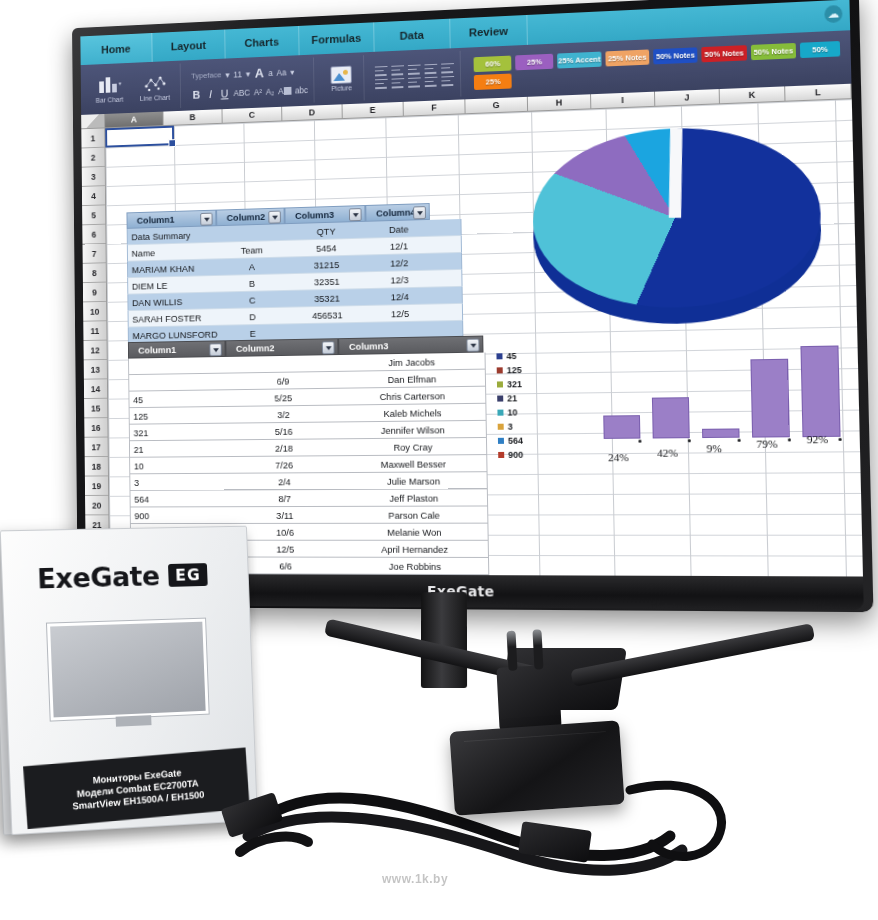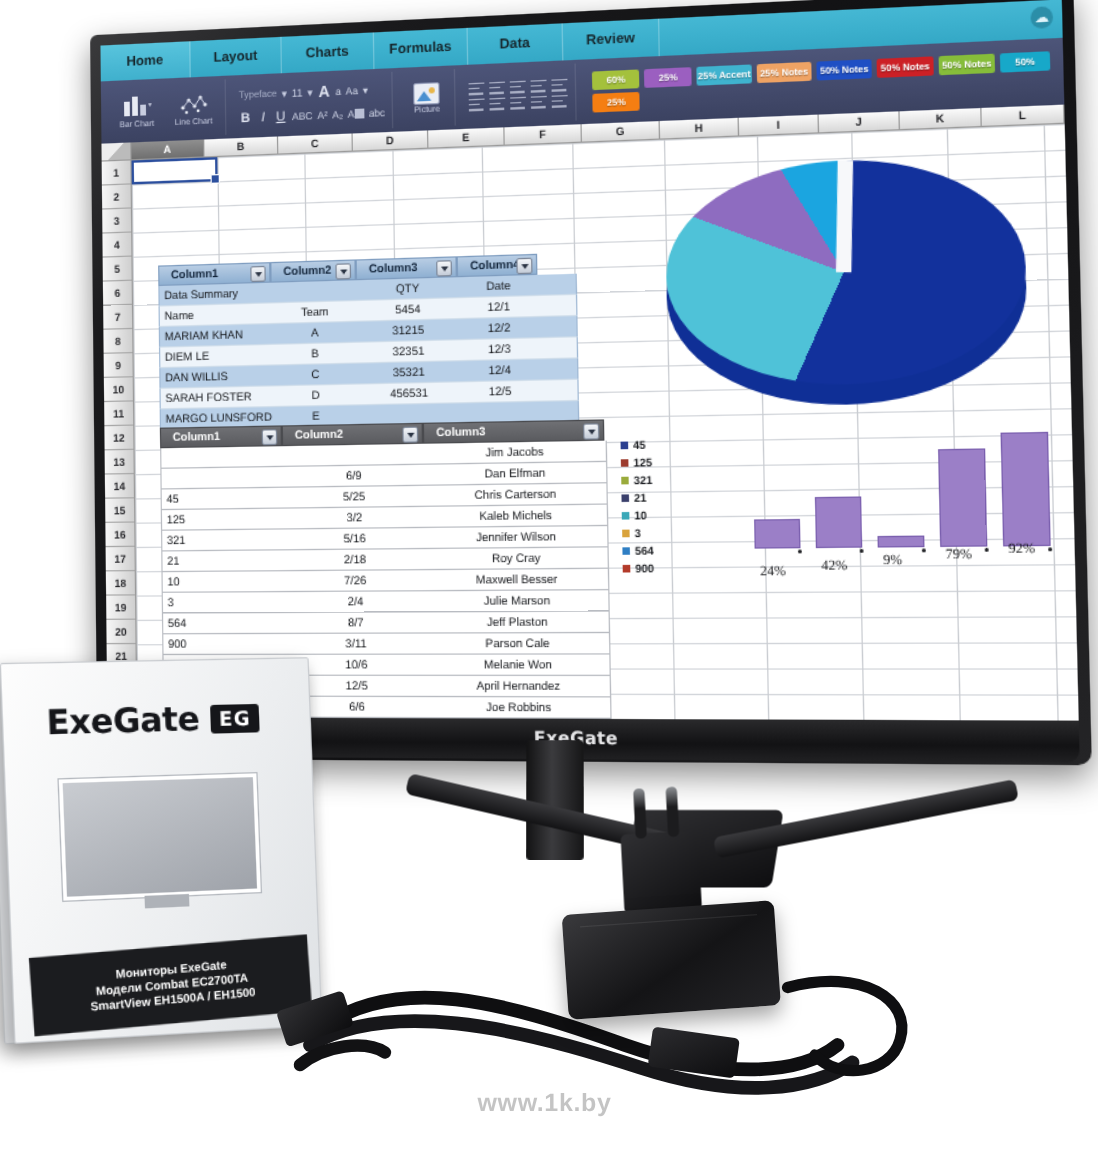--- a/index.html
+++ b/index.html
@@ -237,7 +237,7 @@
   #hdmi2{ position:absolute; left:520px; top:826px; width:70px; height:32px;
      background:linear-gradient(150deg,#2c2c2f,#0d0d0f); border-radius:4px; transform:rotate(8deg); }
 
-  .watermark{ position:absolute; left:382px; top:872px; font-size:20px; color:rgba(60,60,60,.30);
+  .watermark{ position:absolute; left:382px; top:872px; font-size:12px; color:rgba(60,60,60,.30);
      font-weight:700; letter-spacing:.5px; }
 </style>
 </head>

